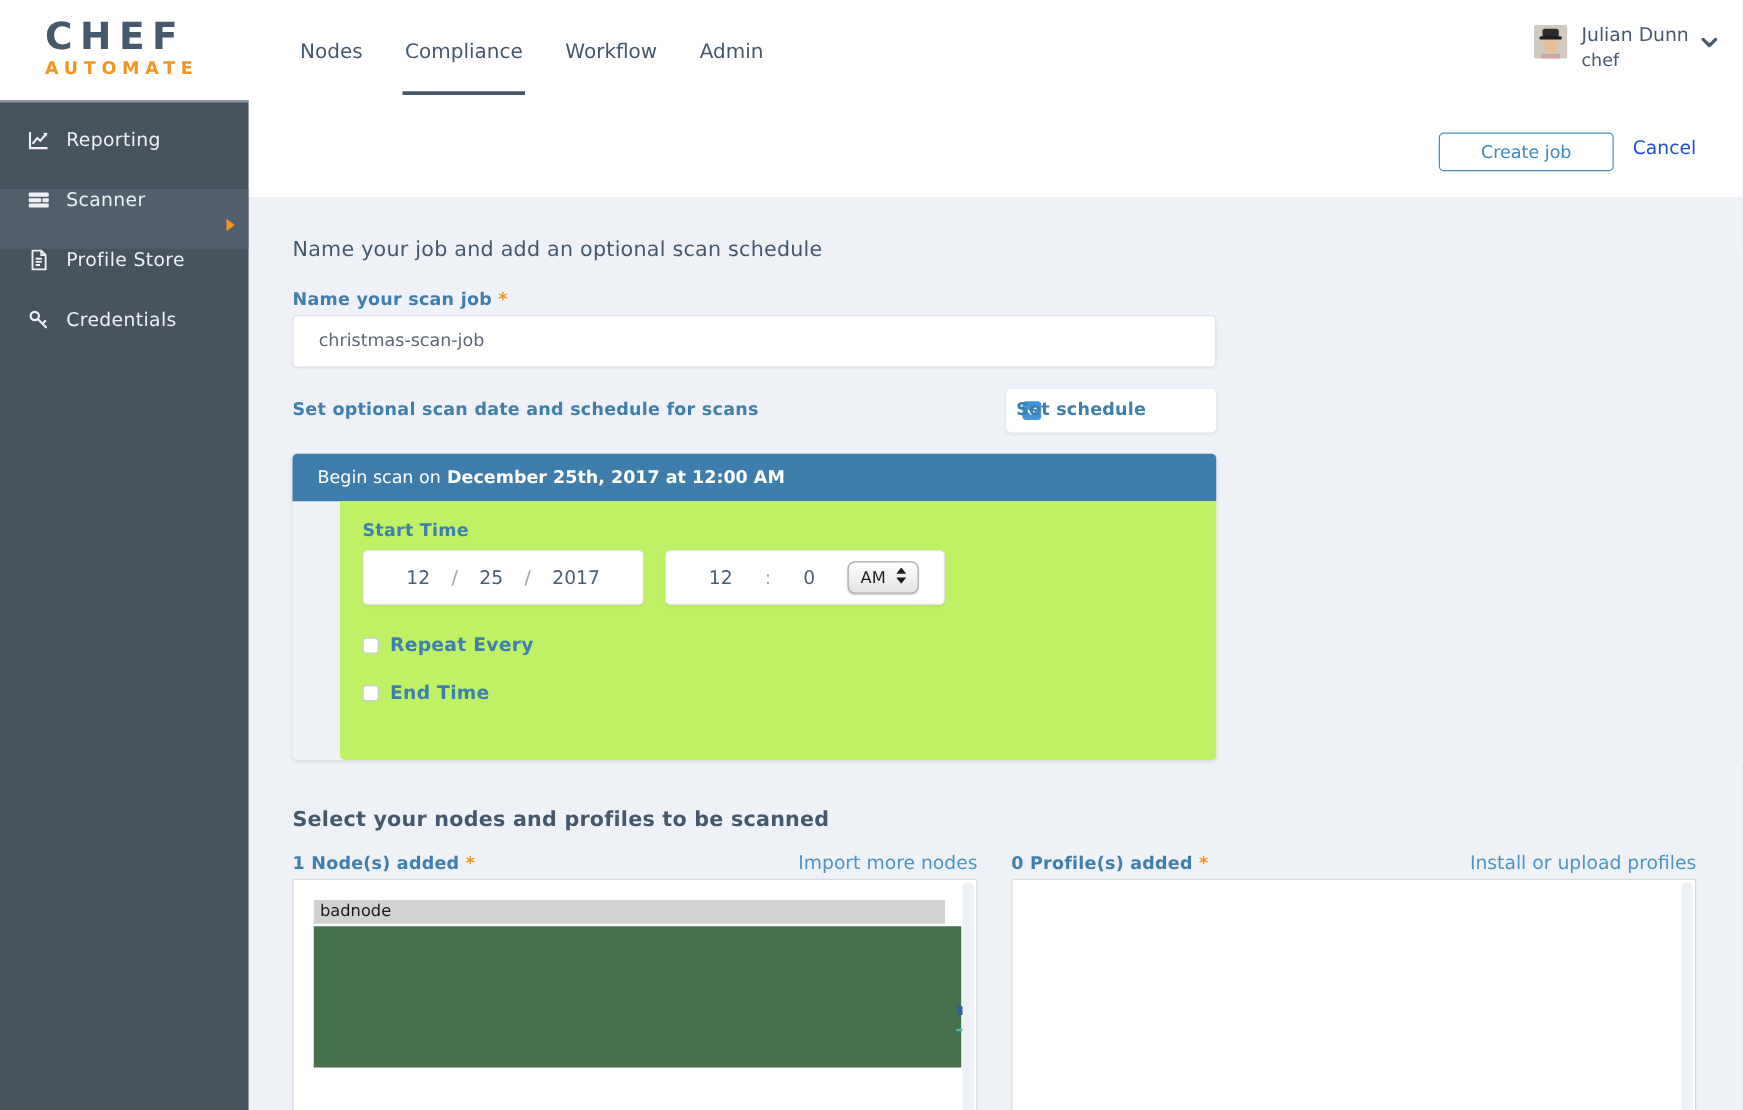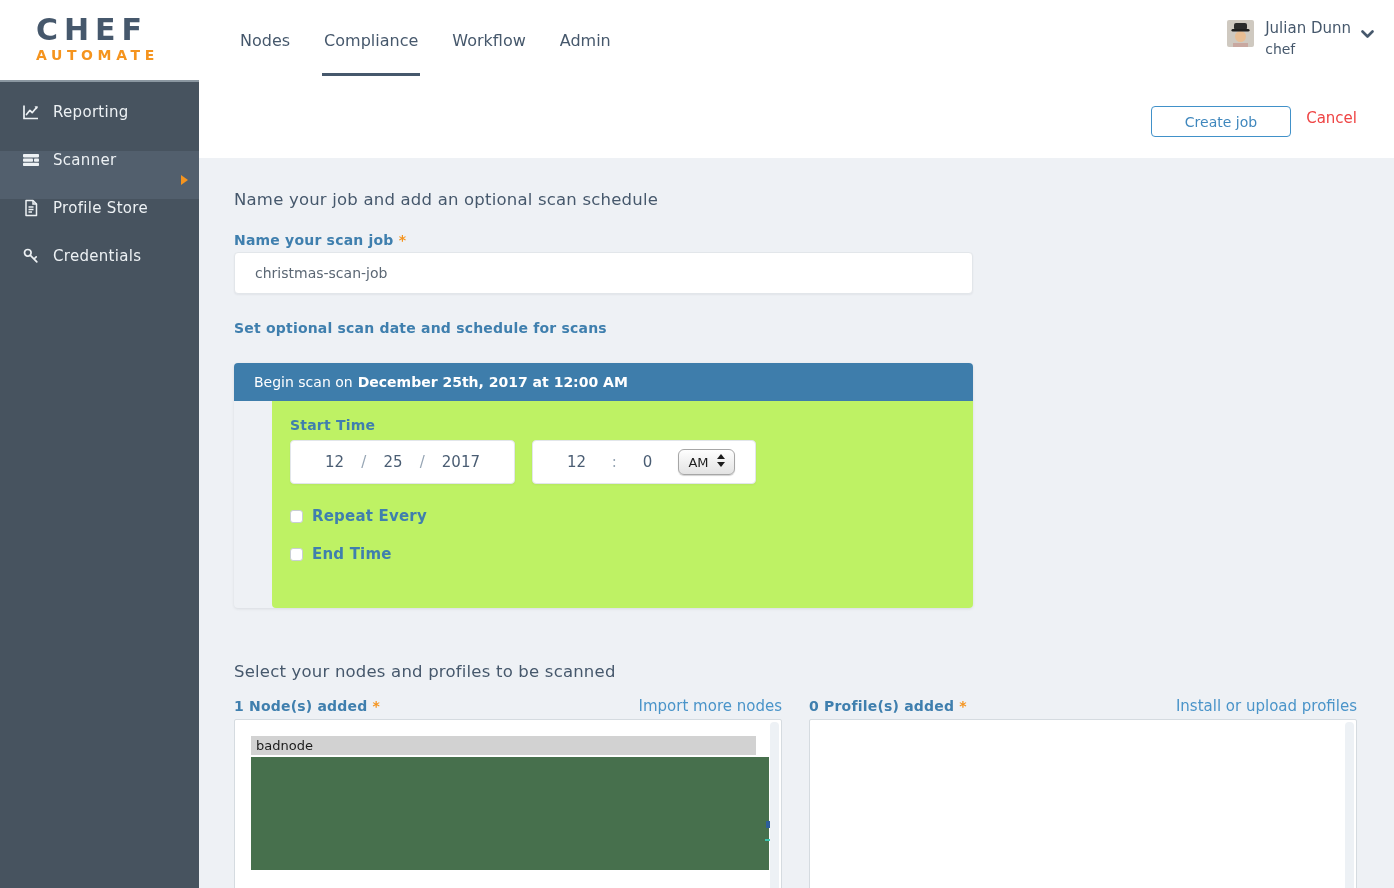--- a/index.html
+++ b/index.html
@@ -38,7 +38,7 @@
   .toolbar { position:relative; height:78px; background:#fff; }
   .goback { position:absolute; left:37px; top:0; height:78px; display:flex; align-items:center; gap:14px; color:#4a94c9; font-size:15px; cursor:pointer; }
   .btn-create { position:absolute; right:103px; top:26px; width:140px; height:31px; background:#fff; border:1px solid #4191c9; border-radius:4px; color:#3f87bd; font-size:14px; font-family:inherit; cursor:pointer; }
-  .link-cancel { position:absolute; right:37px; top:29px; color:#ef4444; font-size:15px; cursor:pointer; }
+  .link-cancel { position:absolute; right:37px; top:29px; color:#1d4ed8; font-size:15px; cursor:pointer; }
 
   .content { position:absolute; top:78px; left:0; width:1195px; height:730px; background:#eef1f5; padding:32px 37px 16px 35px; }
 

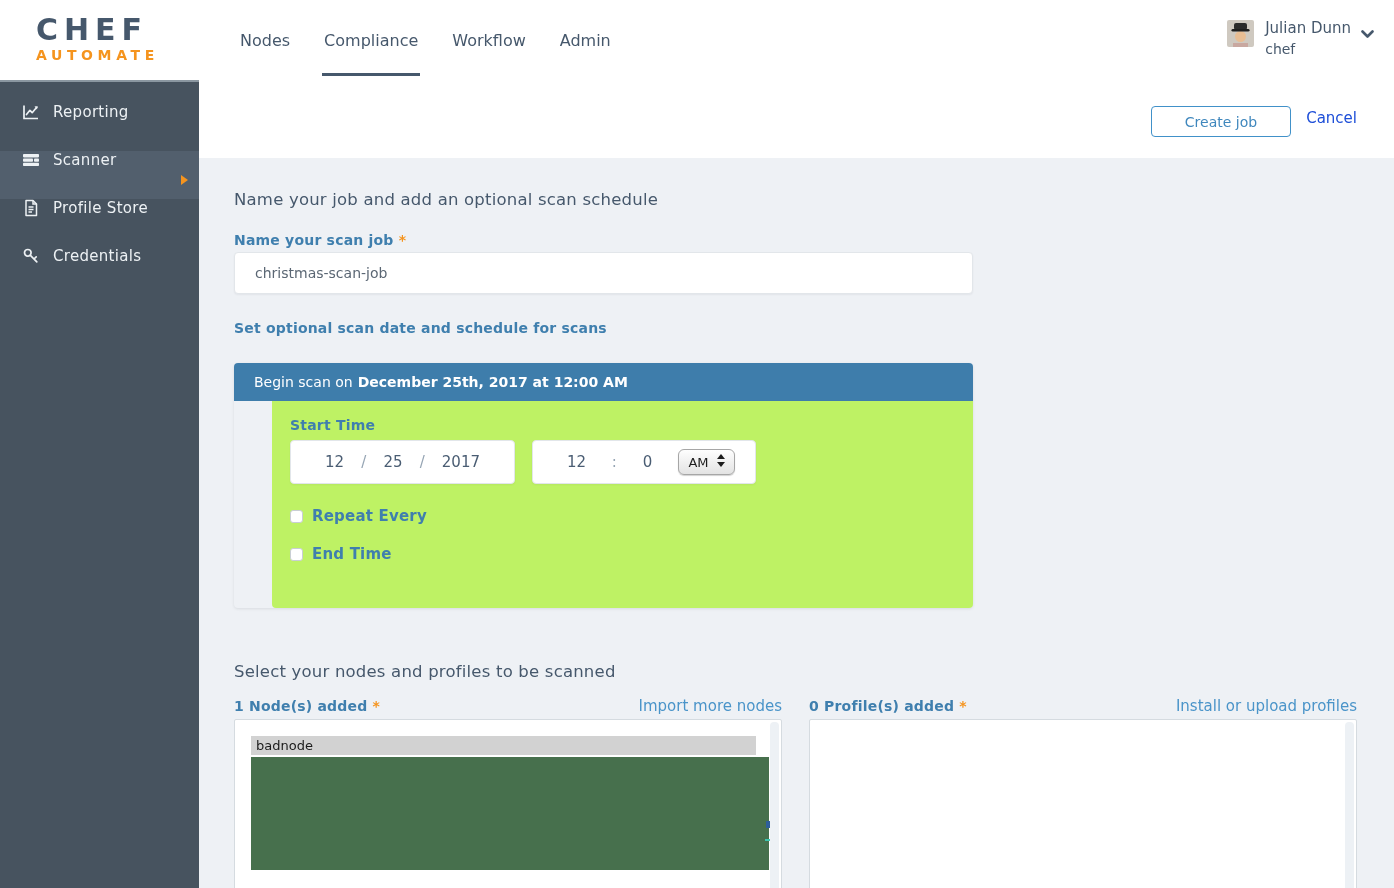--- a/index.html
+++ b/index.html
@@ -195,6 +195,14 @@
 
       <div class="sched-row">
         <span class="lbl">Set optional scan date and schedule for scans</span>
+        <div class="setsched-card">
+          <span class="cb-checked">
+            <svg width="10" height="9" viewBox="0 0 10 9">
+                <polyline points="1.5,4.6 4,7 8.5,1.6" fill="none" stroke="#fff" stroke-width="1.9" stroke-linecap="round" stroke-linejoin="round"></polyline>
+              </svg>
+          </span>
+          <span class="lbl">Set schedule</span>
+        </div>
       </div>
 
       <div class="sched-card">

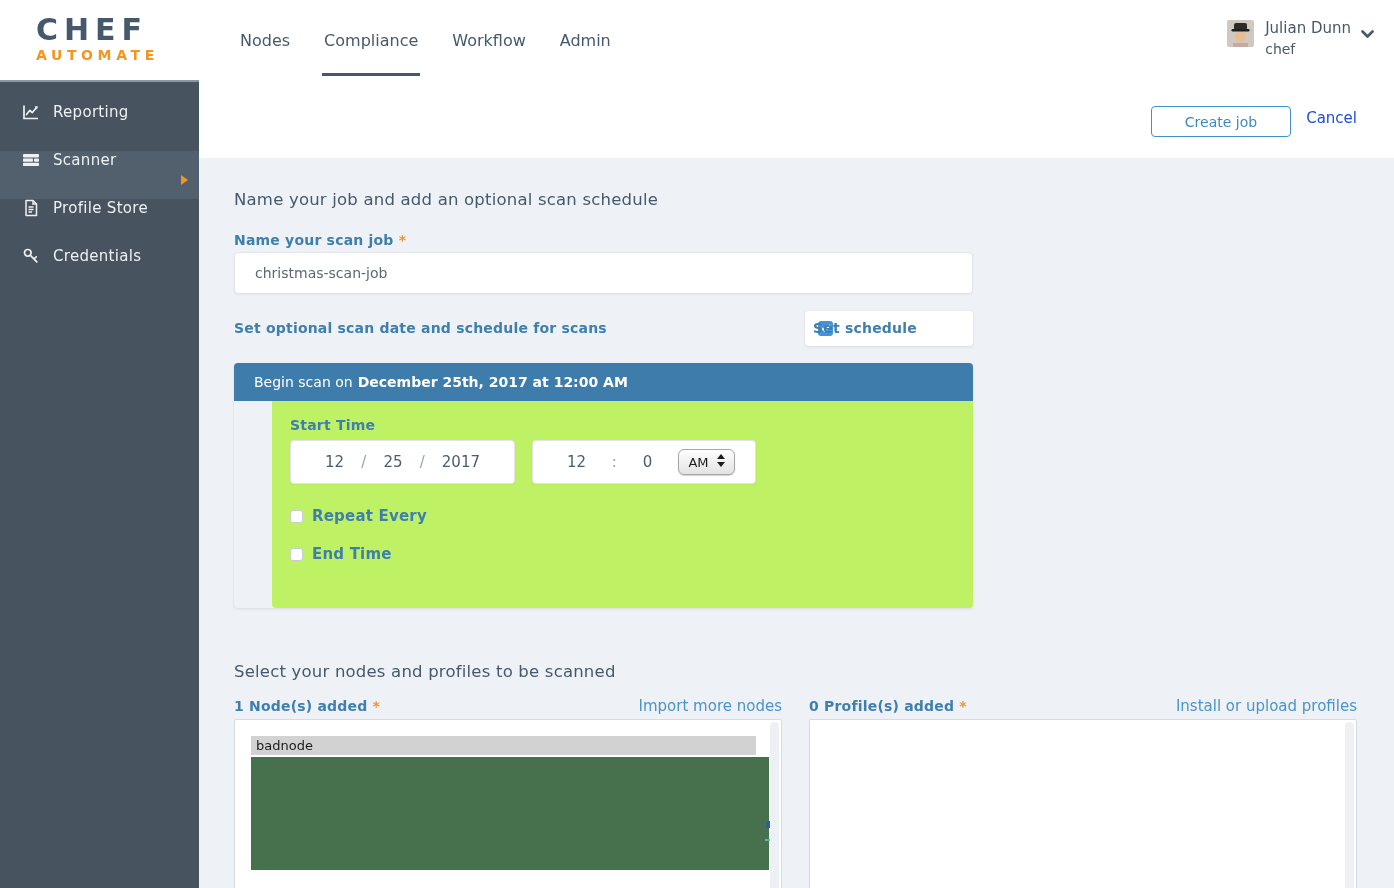--- a/index.html
+++ b/index.html
@@ -71,7 +71,7 @@
   .cb-empty { width:13px; height:13px; background:#fff; border:1px solid #c9ced4; border-radius:3px; flex:0 0 auto; }
   .check-row .lbl { font-size:15px; }
 
-  .h-nodes { margin-top:54px; }
+  .h-nodes { margin-top:38px;font-weight:bold; }
   .cols { display:flex; gap:27px; margin-top:15px; }
   .col { width:548px; }
   .col-head { display:flex; justify-content:space-between; align-items:baseline; height:18px; }

